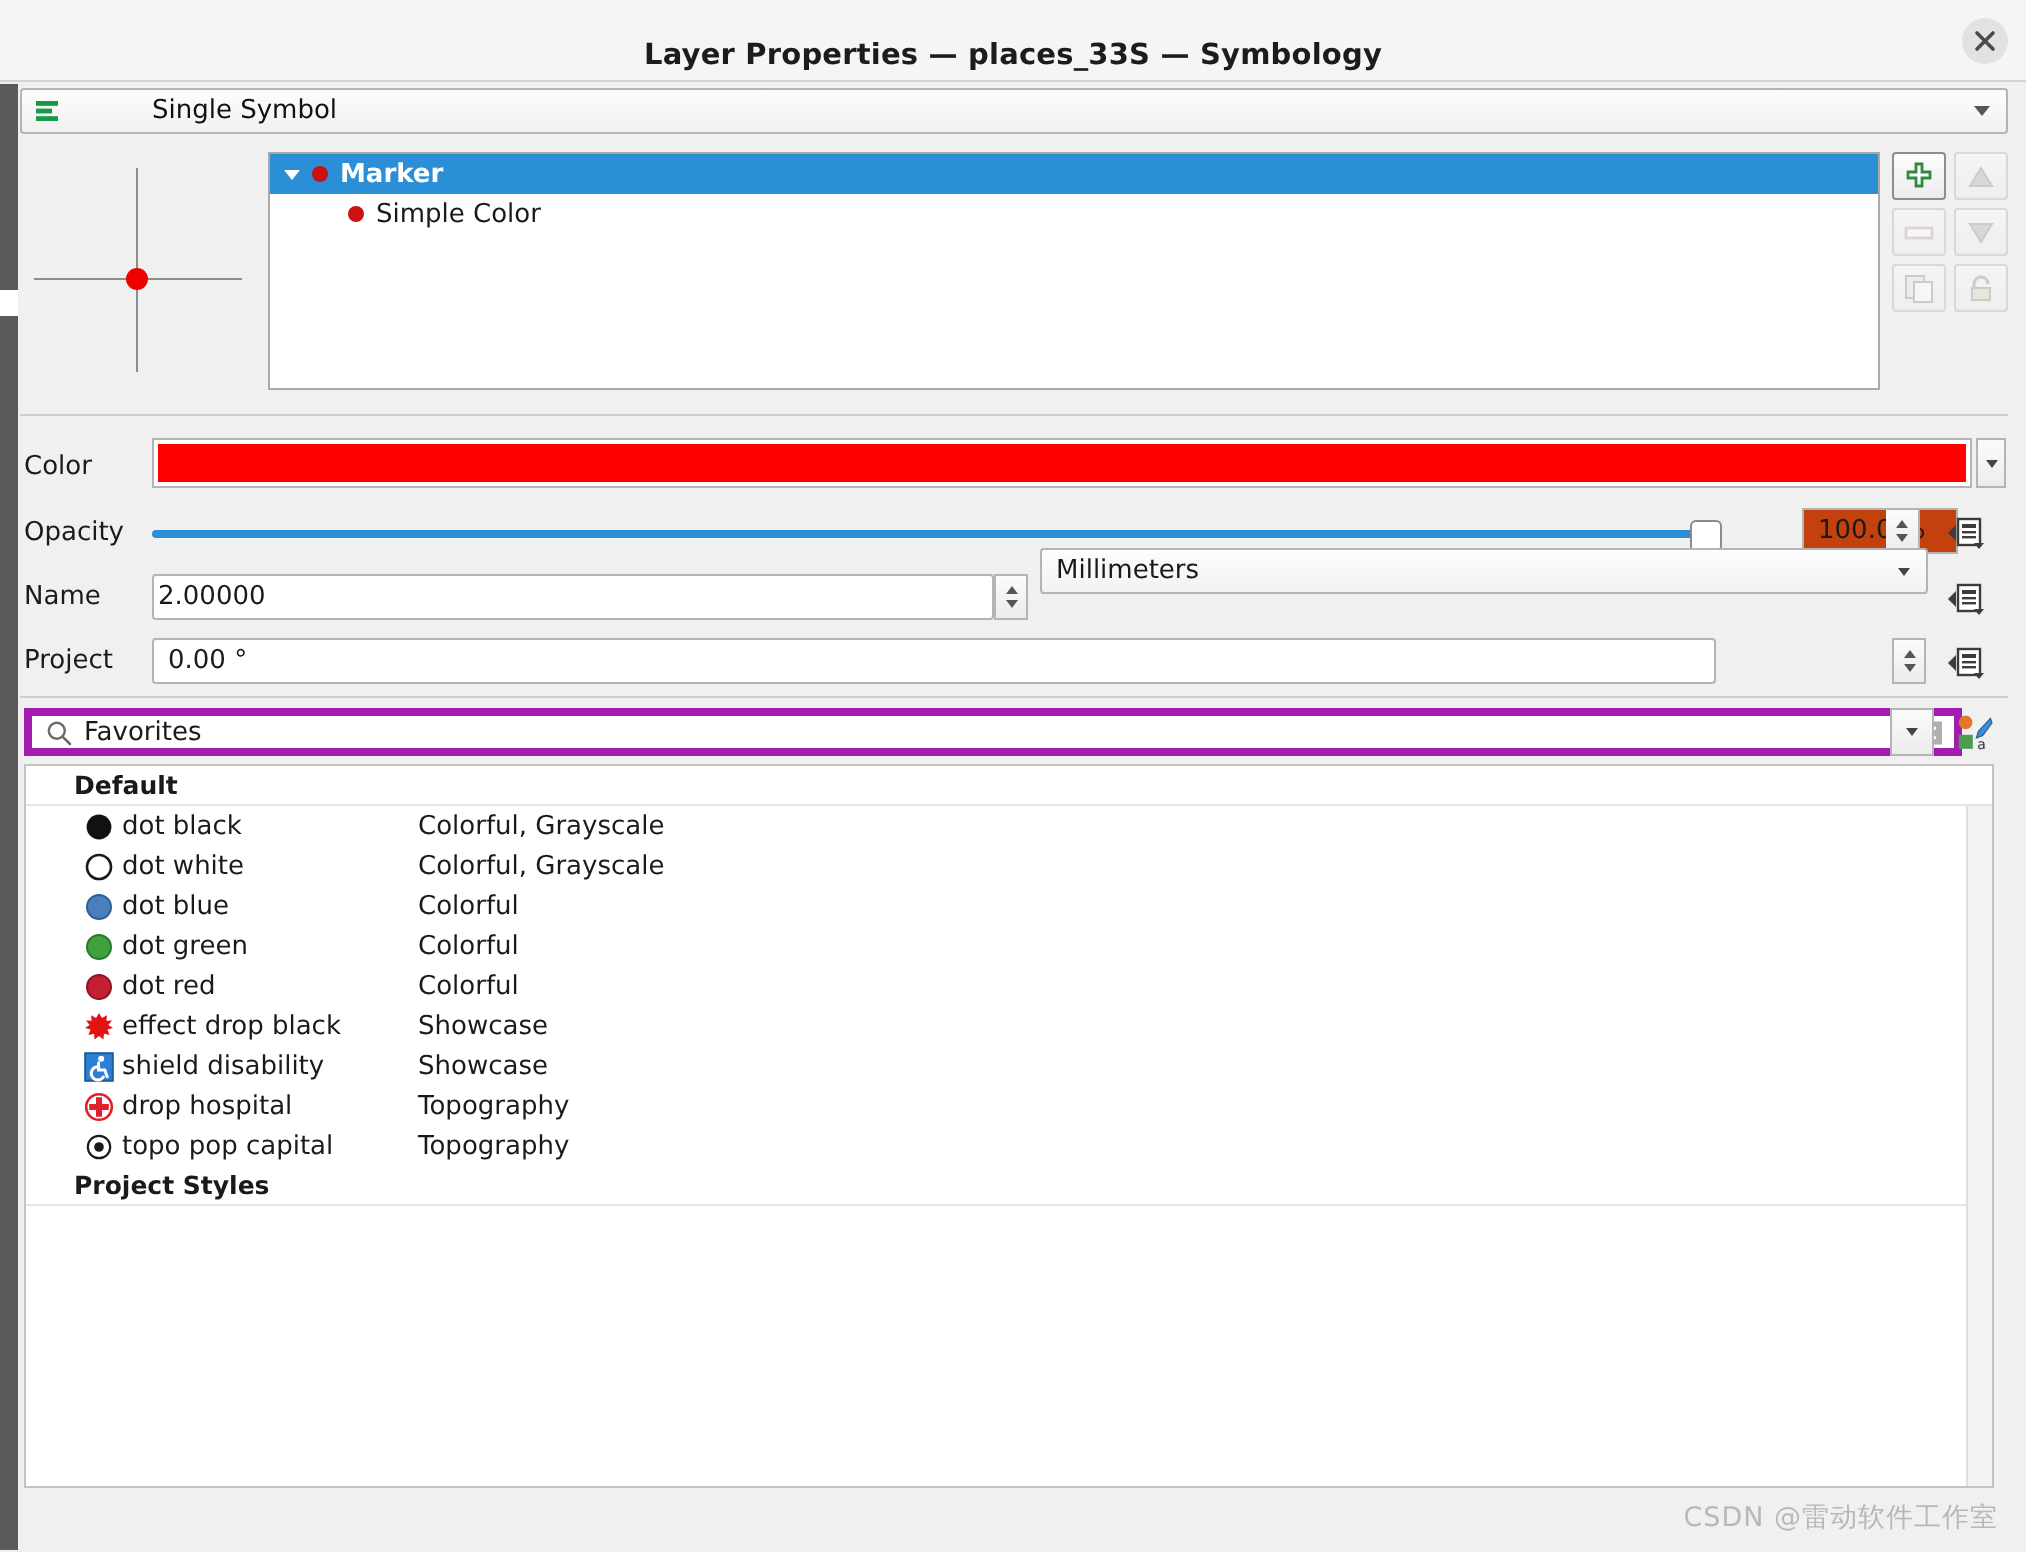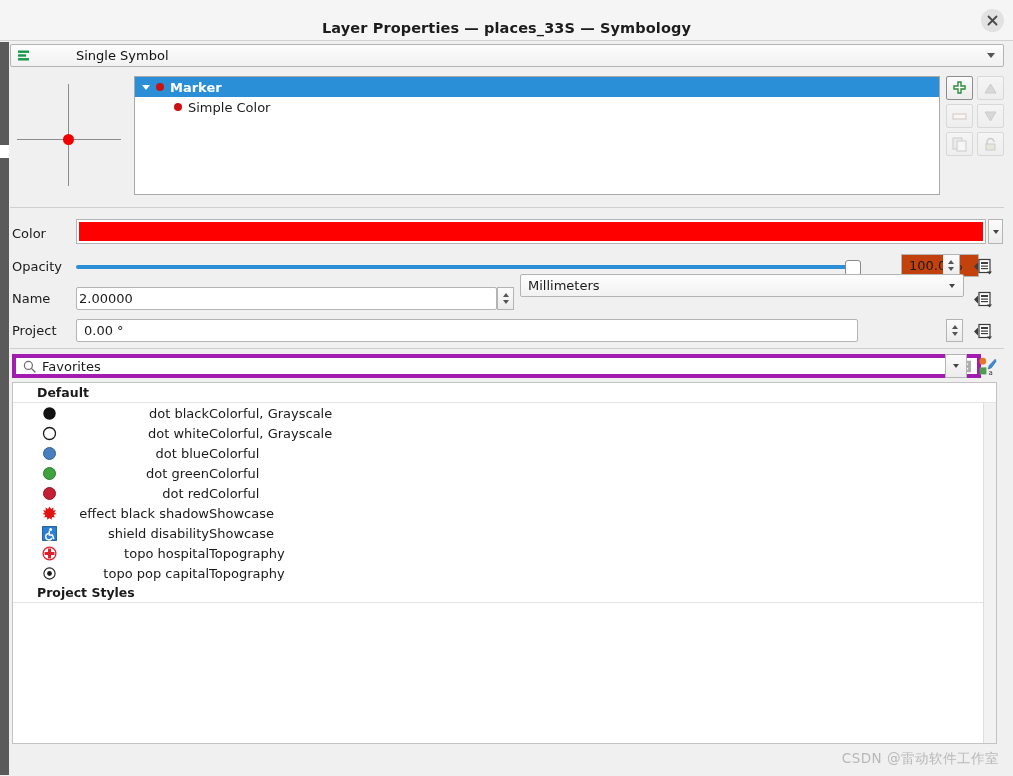--- a/index.html
+++ b/index.html
@@ -341,7 +341,7 @@
     display: flex; align-items: center; justify-content: center;
     flex: none;
   }
-  .sym-name { width: 148px; text-align: right; }
+  .sym-name { width: 148px; }
   .sym-tags { }
   #table-scroll {
     position: absolute; right: 0; top: 20px;

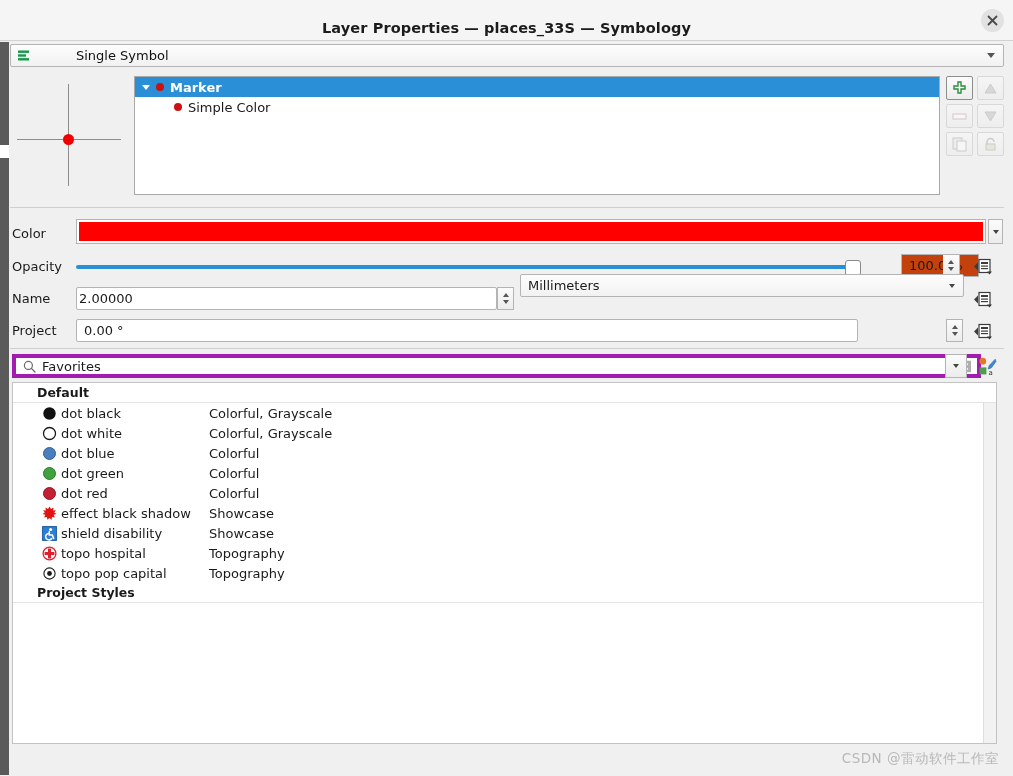--- a/index.html
+++ b/index.html
@@ -608,7 +608,7 @@
           <path d="M7.5 0.5 L9 3 L11.5 1.6 L11.2 4.4 L14 4.3 L12.2 6.5 L14.5 8 L11.7 8.8 L12.8 11.5 L10 10.9 L9.7 13.8 L7.5 12 L5.3 13.8 L5 10.9 L2.2 11.5 L3.3 8.8 L0.5 8 L2.8 6.5 L1 4.3 L3.8 4.4 L3.5 1.6 L6 3 Z" fill="#e41313"></path>
         </svg>
       </span>
-      <span class="sym-name">effect black shadow</span>
+      <span class="sym-name">effect drop black</span>
       <span class="sym-tags">Showcase</span>
     </div>
 

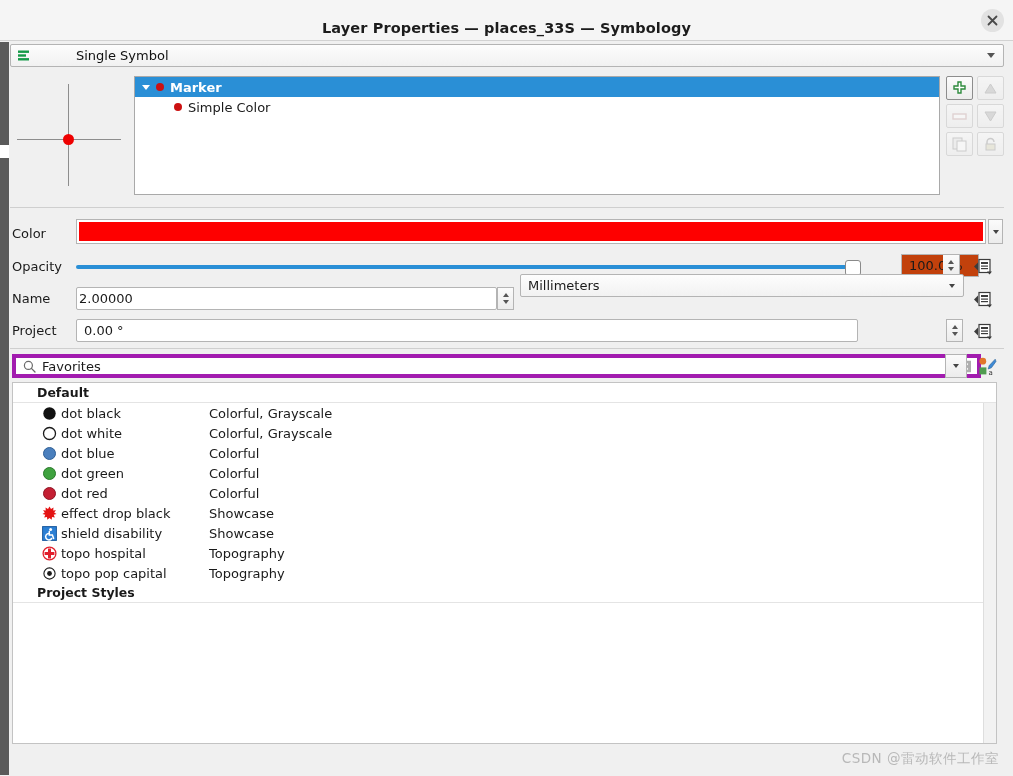--- a/index.html
+++ b/index.html
@@ -632,7 +632,7 @@
           <path d="M6 2.6 h3 v3.4 h3.4 v3 H9 v3.4 H6 V9 H2.6 V6 H6 Z" fill="#e11f2c"></path>
         </svg>
       </span>
-      <span class="sym-name">topo hospital</span>
+      <span class="sym-name">drop hospital</span>
       <span class="sym-tags">Topography</span>
     </div>
 

